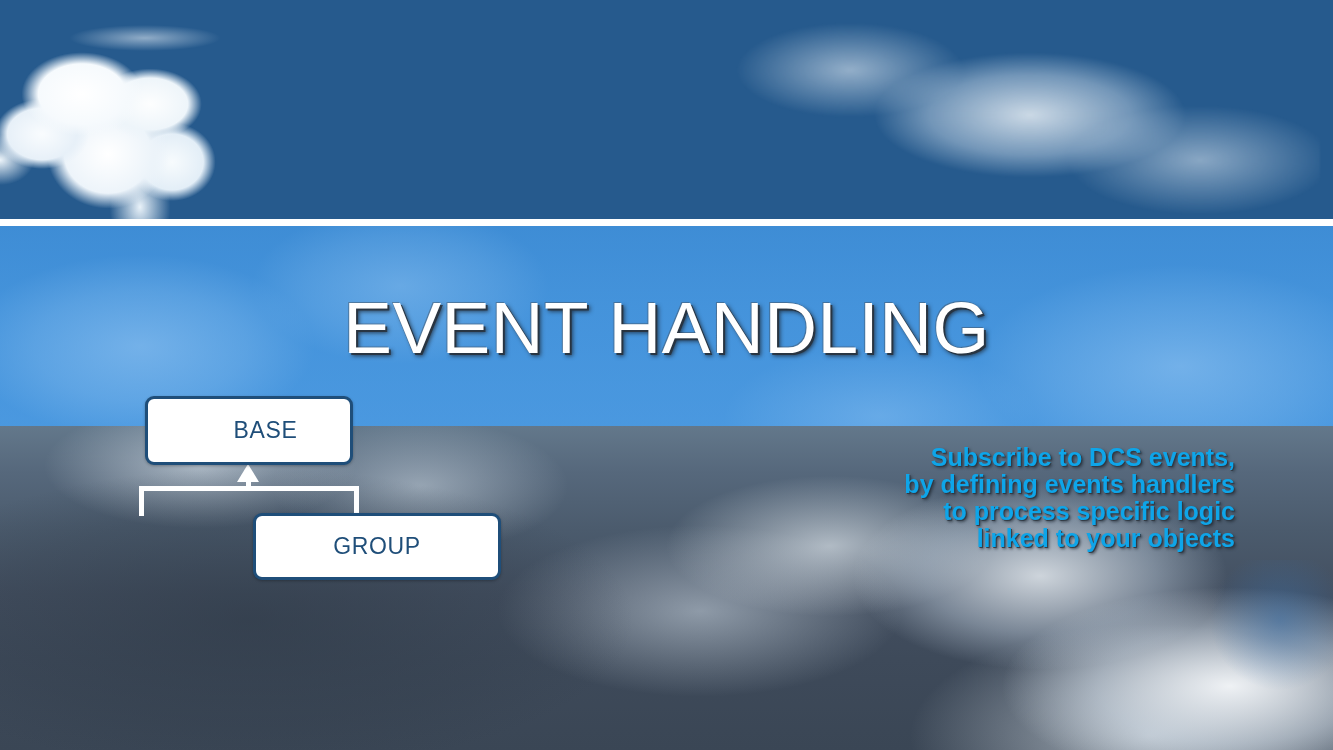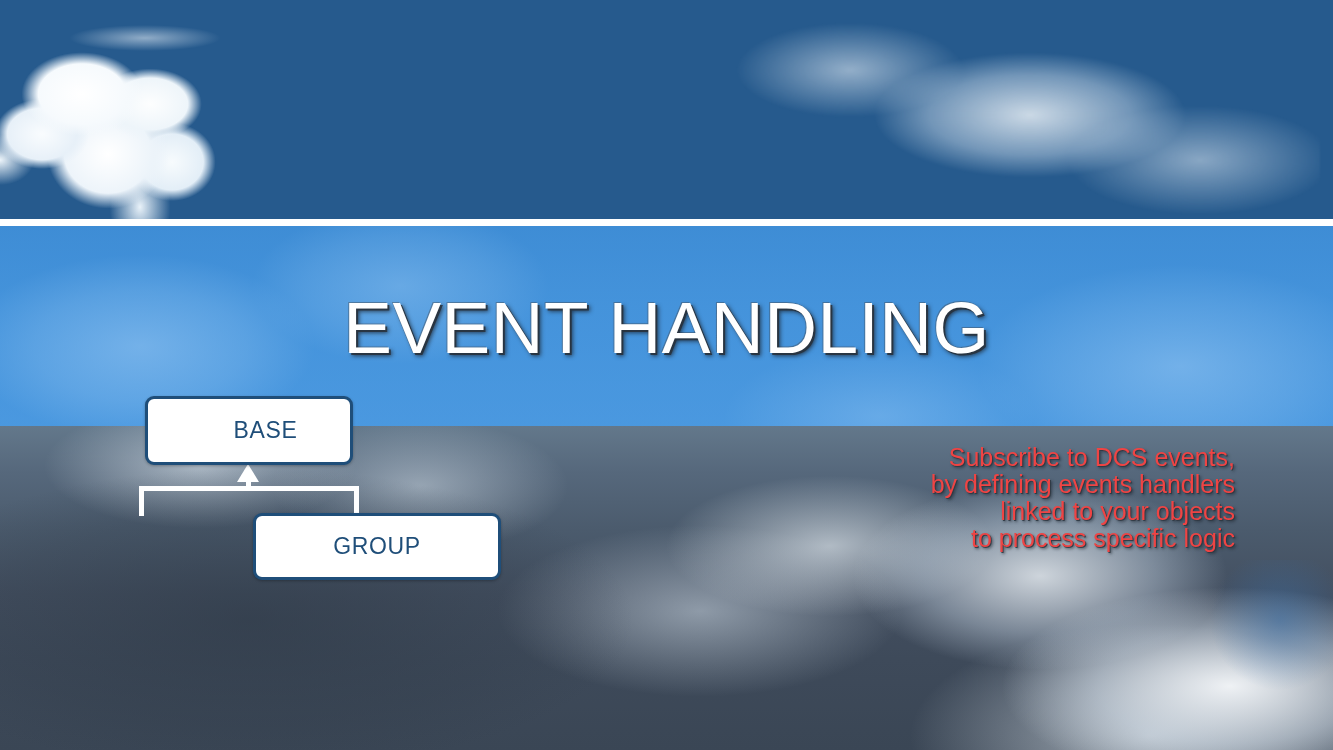--- a/index.html
+++ b/index.html
@@ -116,8 +116,8 @@
   .callout{
     position:absolute;right:98px;top:444px;width:420px;
     text-align:right;
-    font-size:25px;font-weight:normal;line-height:27px;
-    color:#ef4444;
+    font-size:25px;font-weight:bold;line-height:27px;
+    color:#0ea5e9;
     text-shadow:
       1px 1px 0 rgba(48,56,66,.9),
       2px 2px 3px rgba(30,38,48,.7);

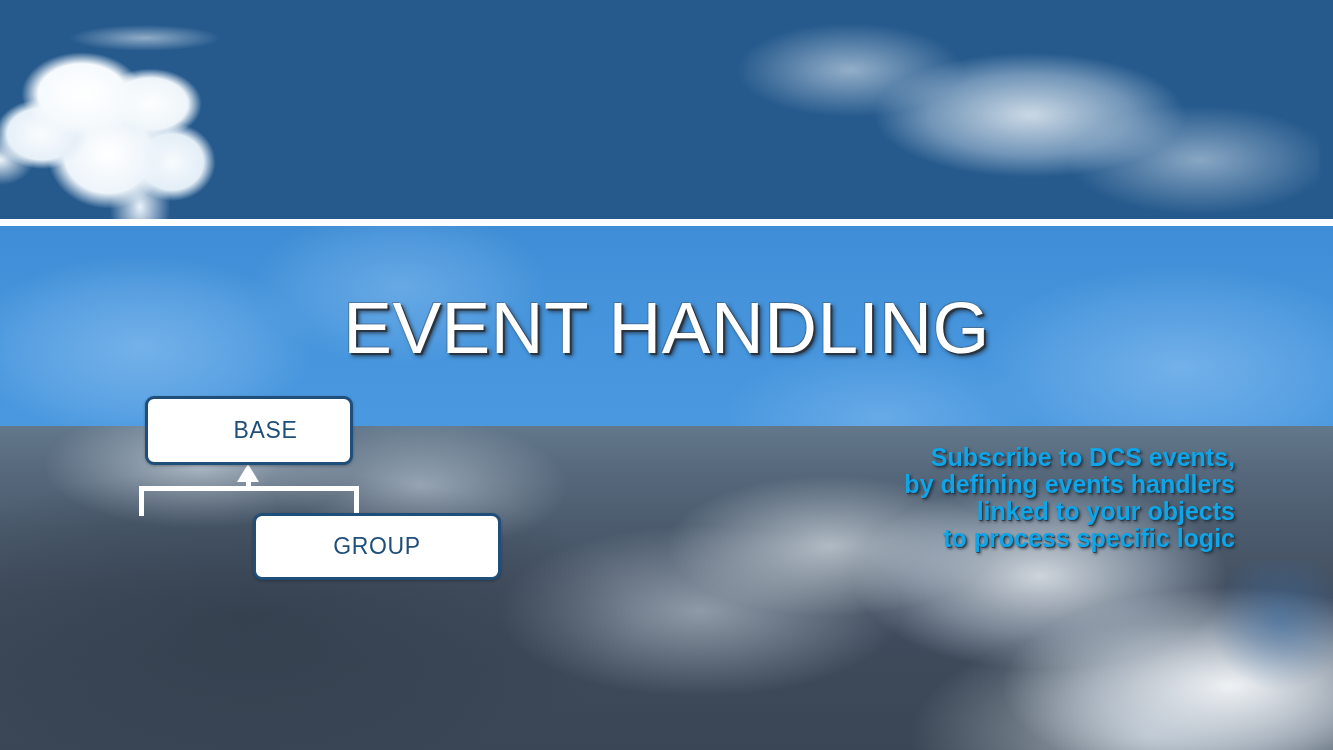--- a/index.html
+++ b/index.html
@@ -178,8 +178,8 @@
   <div class="callout">
     <div>Subscribe to DCS events,</div>
     <div>by defining events handlers</div>
+    <div>to process specific logic</div>
     <div>linked to your objects</div>
-    <div>to process specific logic</div>
   </div>
 
   <div class="diagram">

